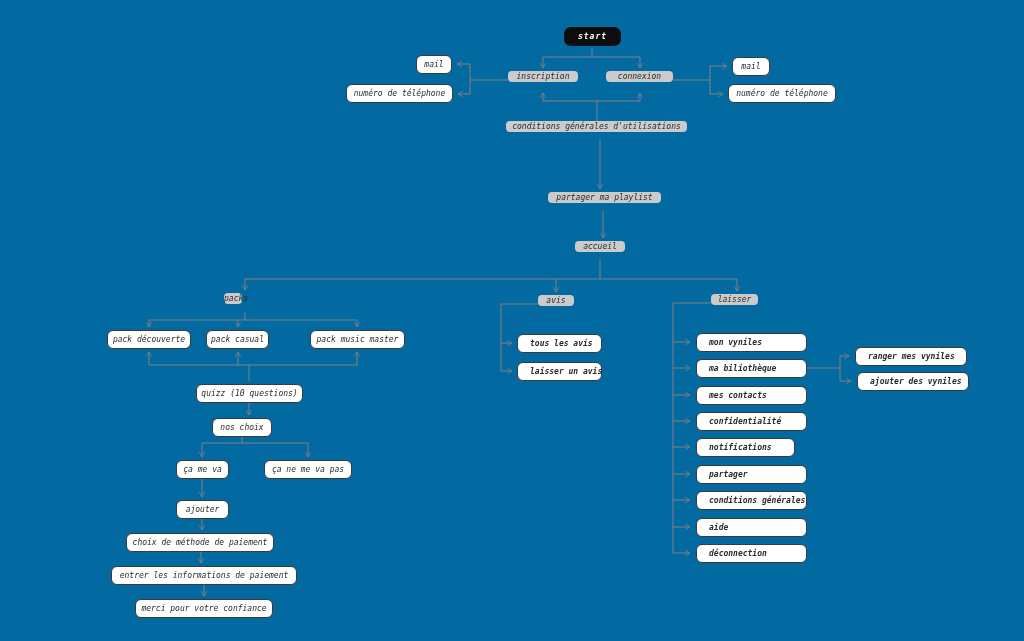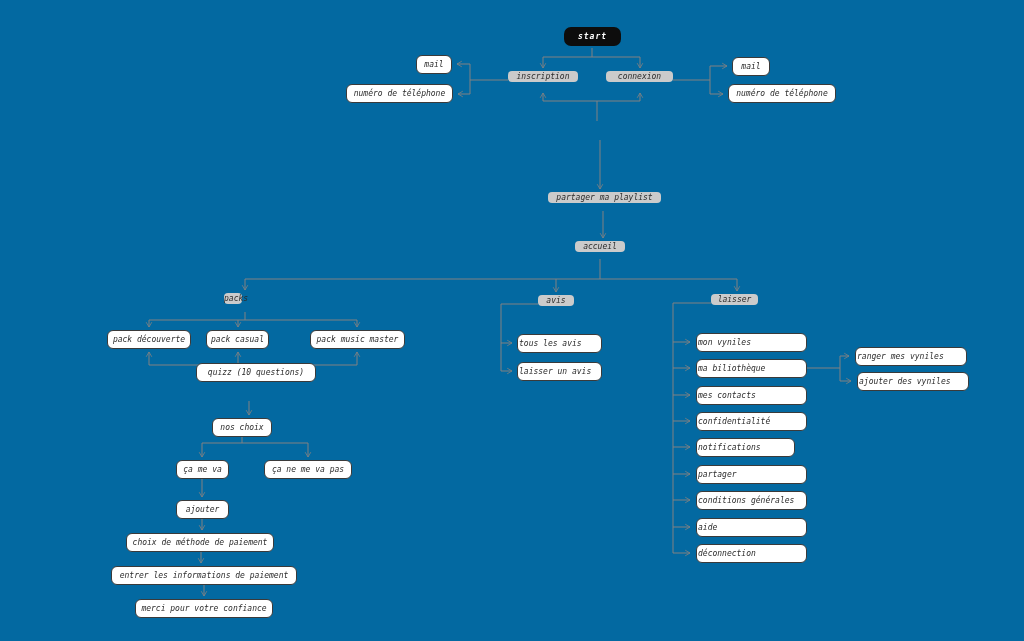--- a/index.html
+++ b/index.html
@@ -88,6 +88,7 @@
   <div class="node white" style="left:346px;top:84px;width:107px">numéro de téléphone</div>
   <div class="node white" style="left:732px;top:57px;width:38px">mail</div>
   <div class="node white" style="left:728px;top:84px;width:108px">numéro de téléphone</div>
+  <div class="node gray" style="left:506px;top:121px;width:181px">conditions générales d'utilisations</div>
   <div class="node gray" style="left:548px;top:192px;width:113px">partager ma playlist</div>
   <div class="node gray" style="left:575px;top:241px;width:50px">accueil</div>
 

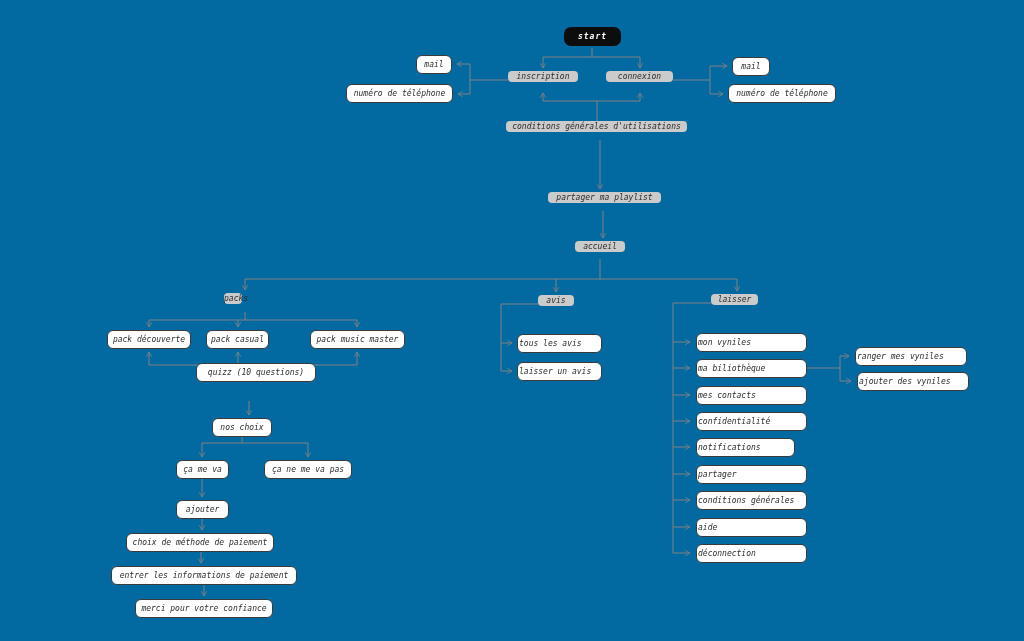--- a/index.html
+++ b/index.html
@@ -21,7 +21,7 @@
     background:#0d0d0d; color:#ffffff; font-weight:bold; letter-spacing:1px;
     border-radius:7px; padding:5px 0;
   }
-  .la { text-align:left; padding-left:1px; }
+  .la { text-align:left; padding-left:12px;font-weight:bold; }
 </style>
 </head>
 <body>

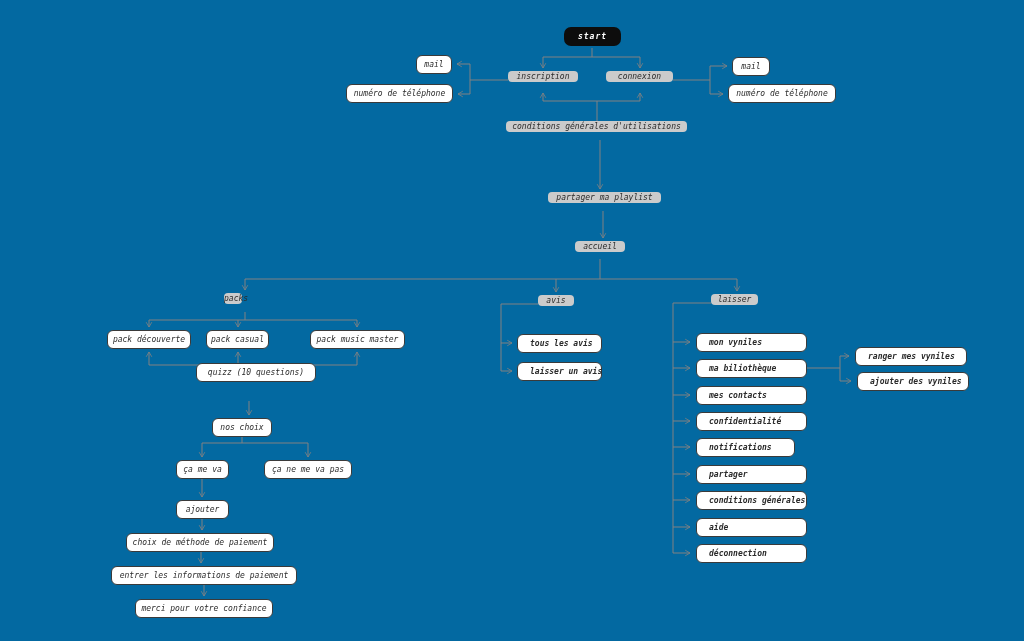--- a/index.html
+++ b/index.html
@@ -99,7 +99,7 @@
   <div class="node white" style="left:107px;top:330px;width:84px">pack découverte</div>
   <div class="node white" style="left:206px;top:330px;width:63px">pack casual</div>
   <div class="node white" style="left:310px;top:330px;width:95px">pack music master</div>
-  <div class="node white" style="left:196px;top:363px;width:120px">quizz (10 questions)</div>
+  <div class="node white" style="left:196px;top:384px;width:107px">quizz (10 questions)</div>
   <div class="node white" style="left:212px;top:418px;width:60px">nos choix</div>
   <div class="node white" style="left:176px;top:460px;width:53px">ça me va</div>
   <div class="node white" style="left:264px;top:460px;width:88px">ça ne me va pas</div>

